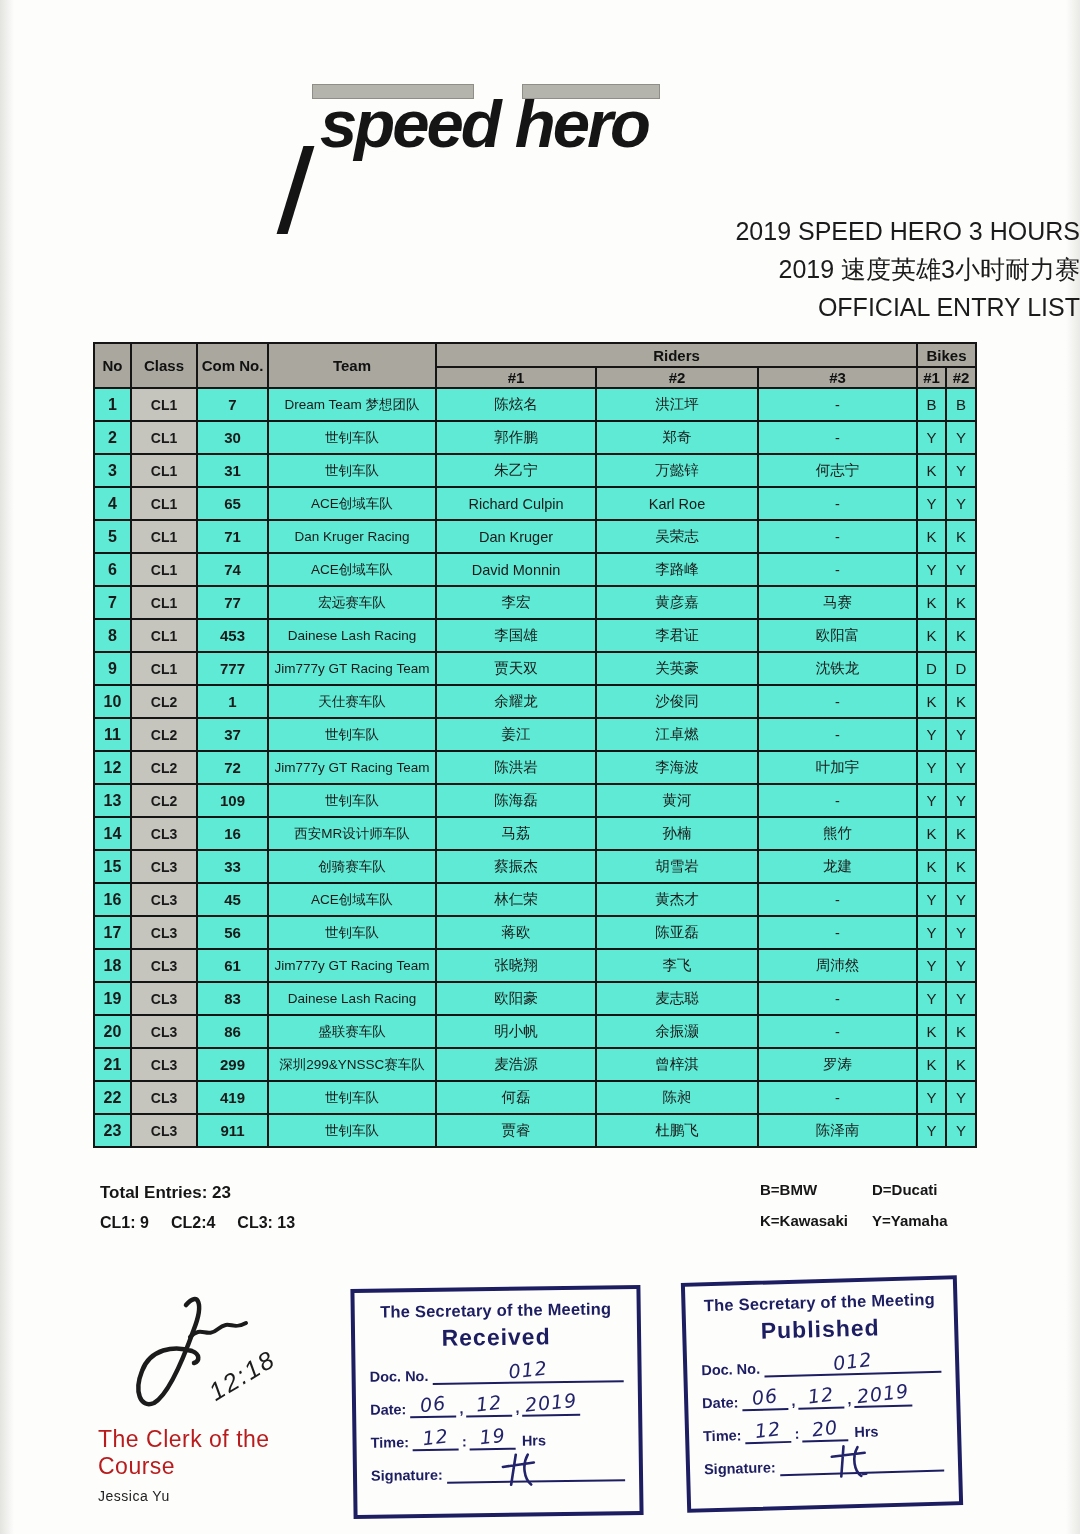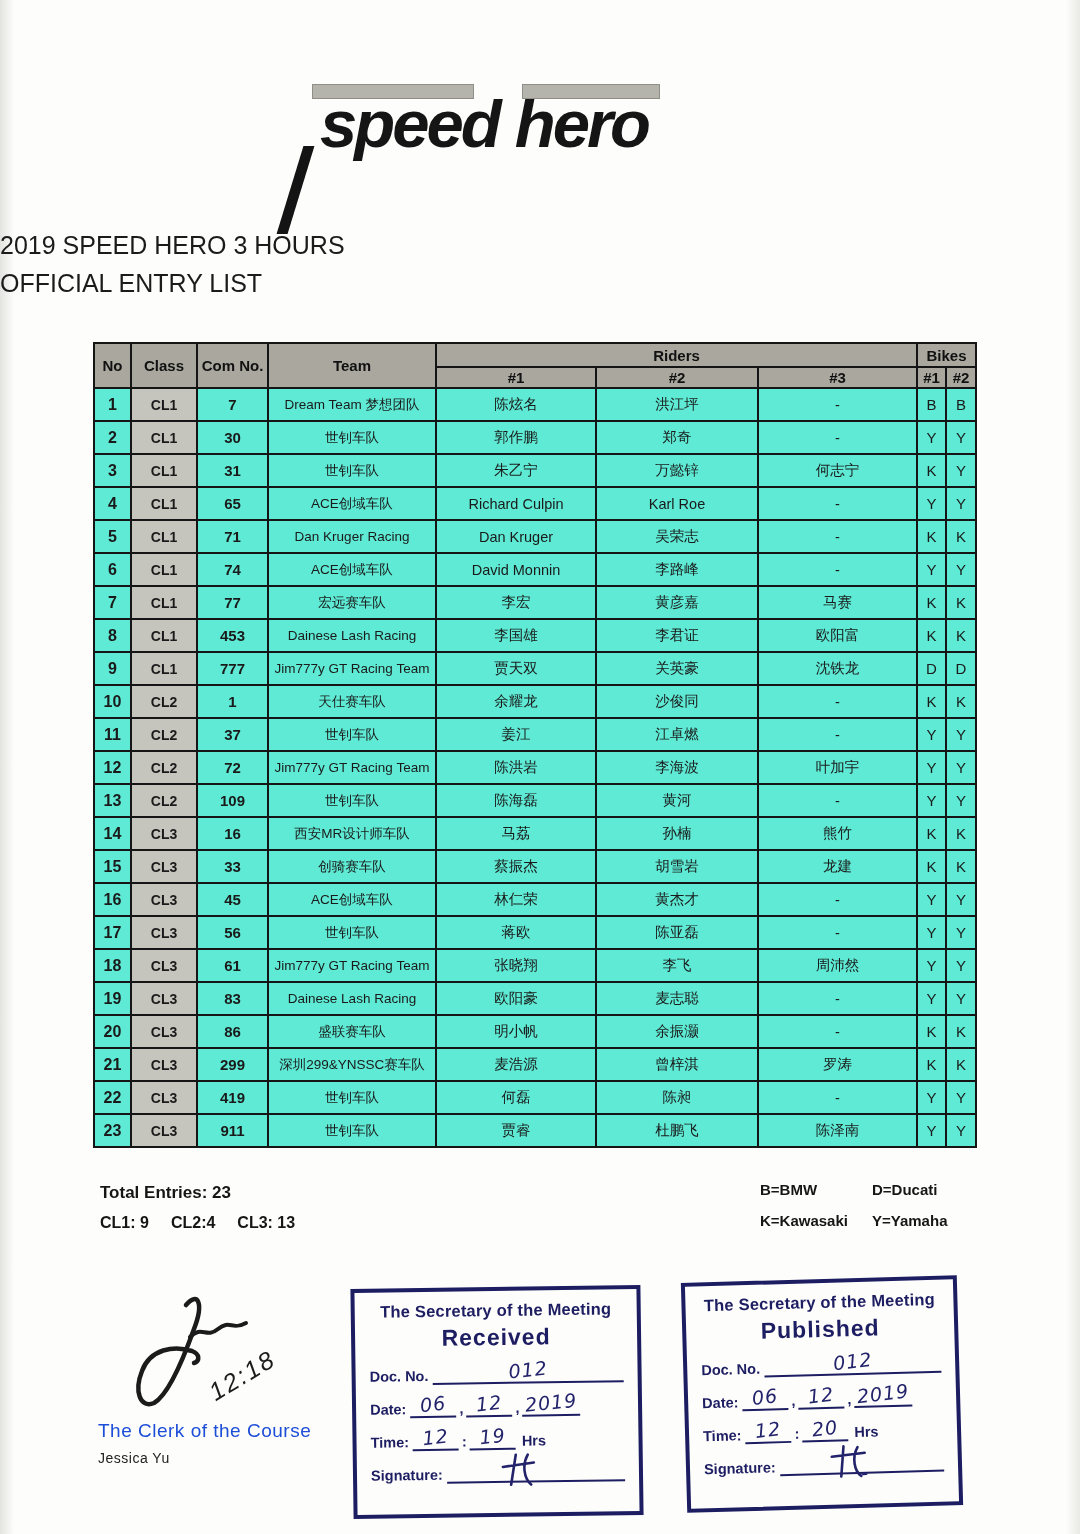--- a/index.html
+++ b/index.html
@@ -38,7 +38,7 @@
   }
 
   
-  .titles{position:absolute;top:212px;left:0;width:1080px;text-align:left;margin-top:14px;}
+  .titles{position:absolute;top:212px;left:0;width:1080px;text-align:right;}
   .titles div{font-size:25px;line-height:38px;color:#1b1b1b;}
 
   

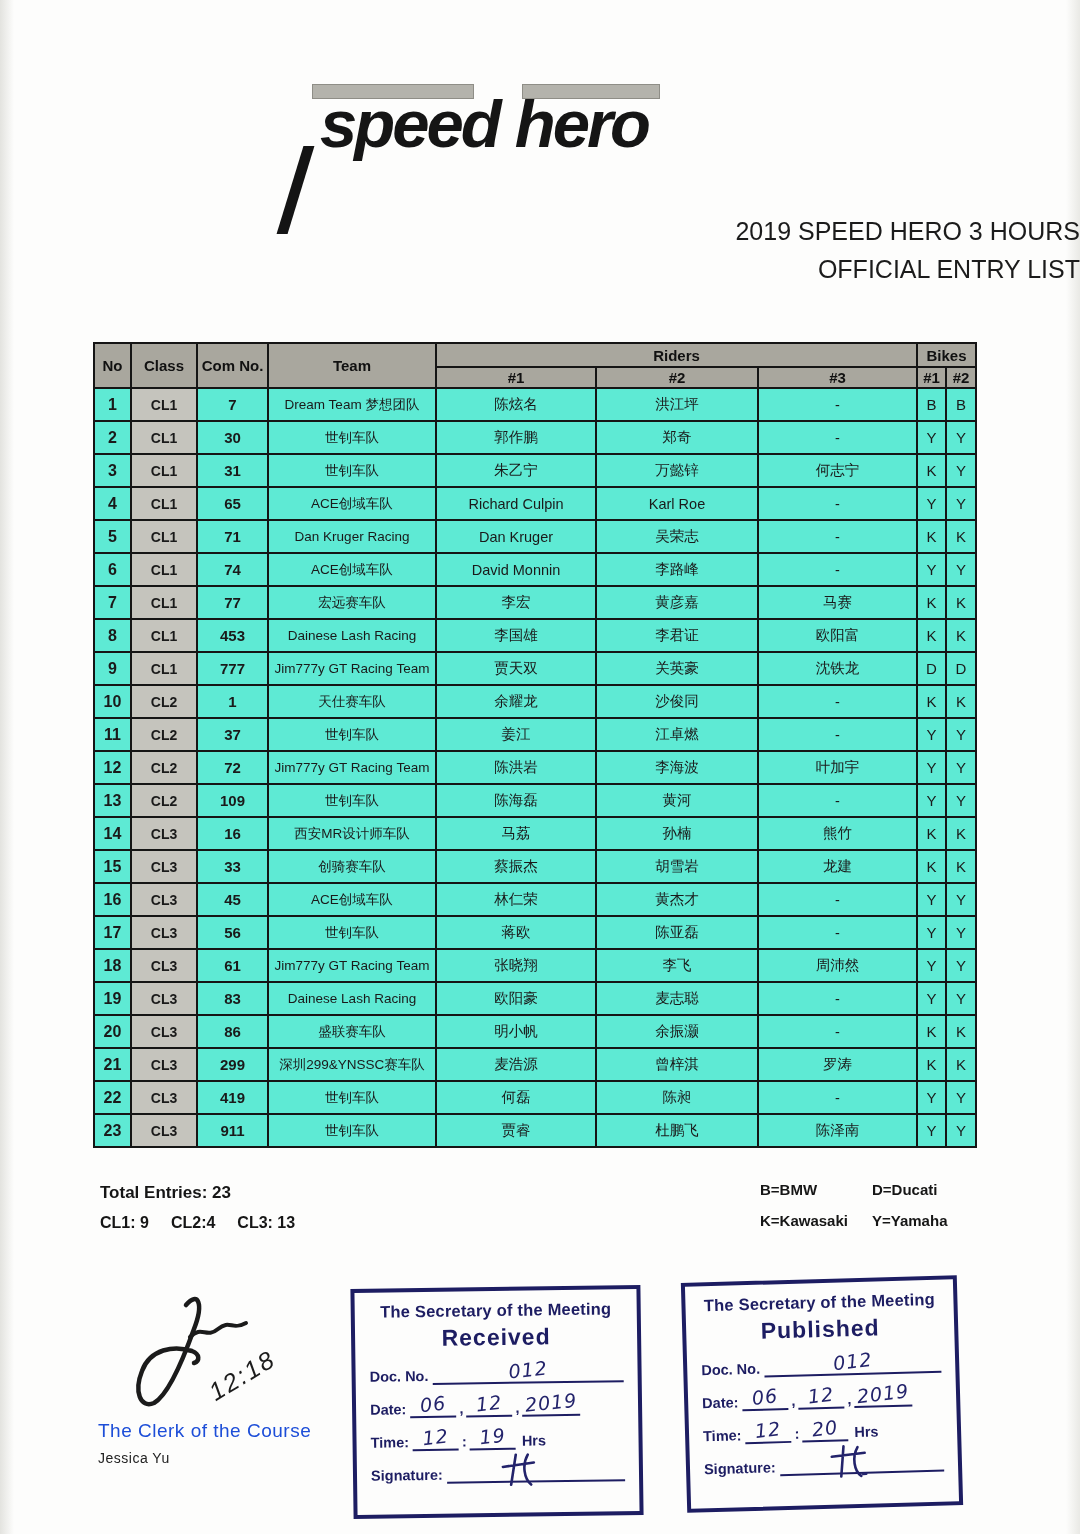--- a/index.html
+++ b/index.html
@@ -126,6 +126,7 @@
 
 <div class="titles">
   <div>2019 SPEED HERO 3 HOURS</div>
+  <div>2019 速度英雄3小时耐力赛</div>
   <div>OFFICIAL ENTRY LIST</div>
 </div>
 

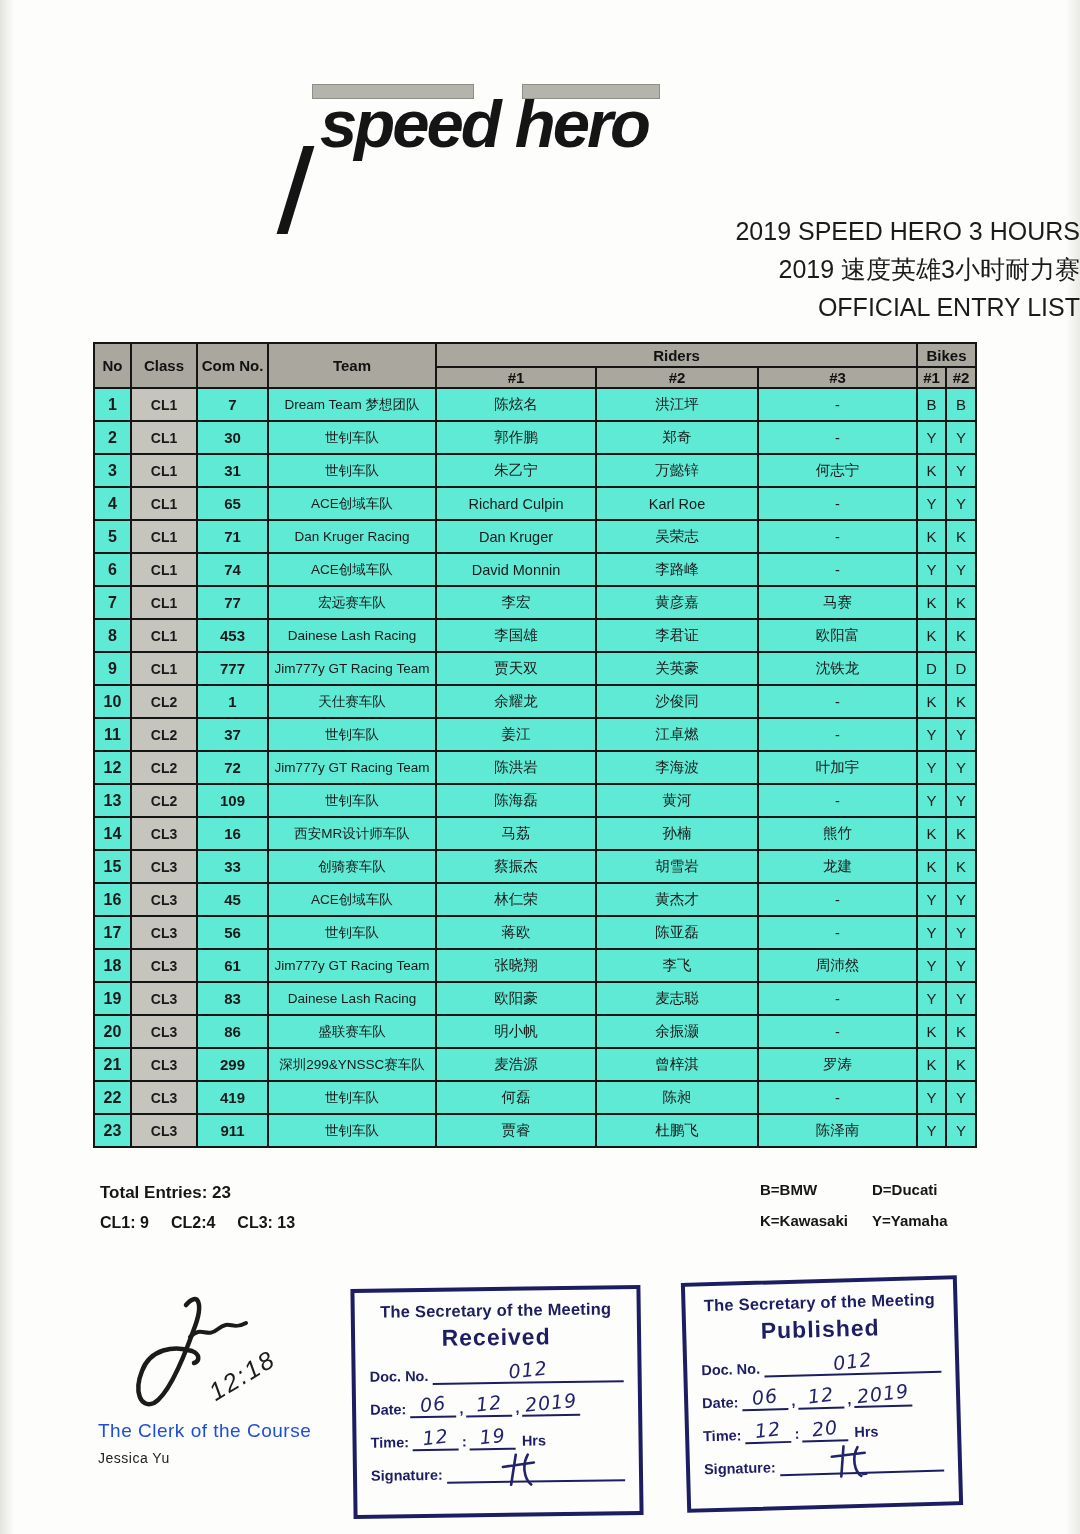--- a/index.html
+++ b/index.html
@@ -83,7 +83,7 @@
     font-size:25px;color:#1c1c1c;transform:rotate(-31deg);
     font-style:italic;letter-spacing:2px;
   }
-  .clerk-role{font-size:19px;color:#1d4ed8;margin-top:0;letter-spacing:0.5px;}
+  .clerk-role{font-size:23px;color:#b91c1c;margin-top:6px;letter-spacing:0.5px;}
   .clerk-name{font-size:14px;color:#222;margin-top:8px;letter-spacing:0.5px;}
 
   

